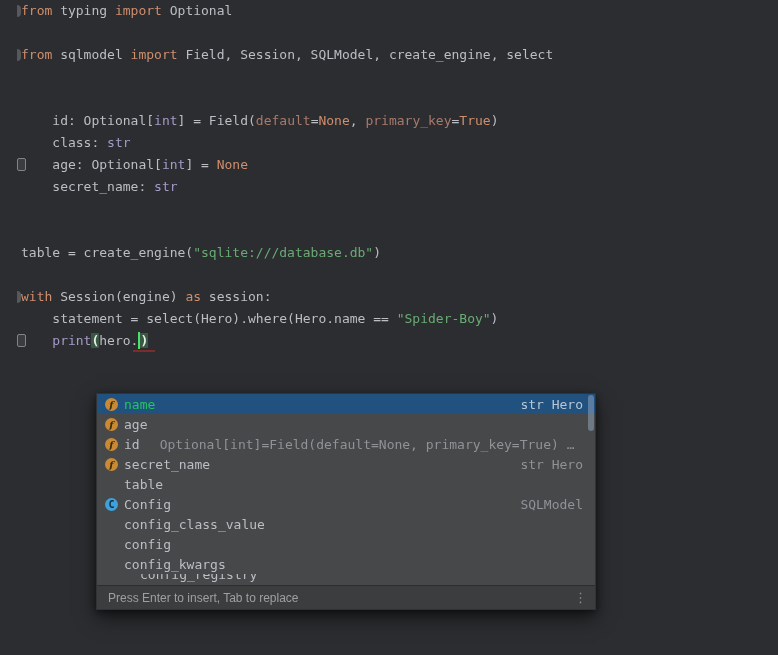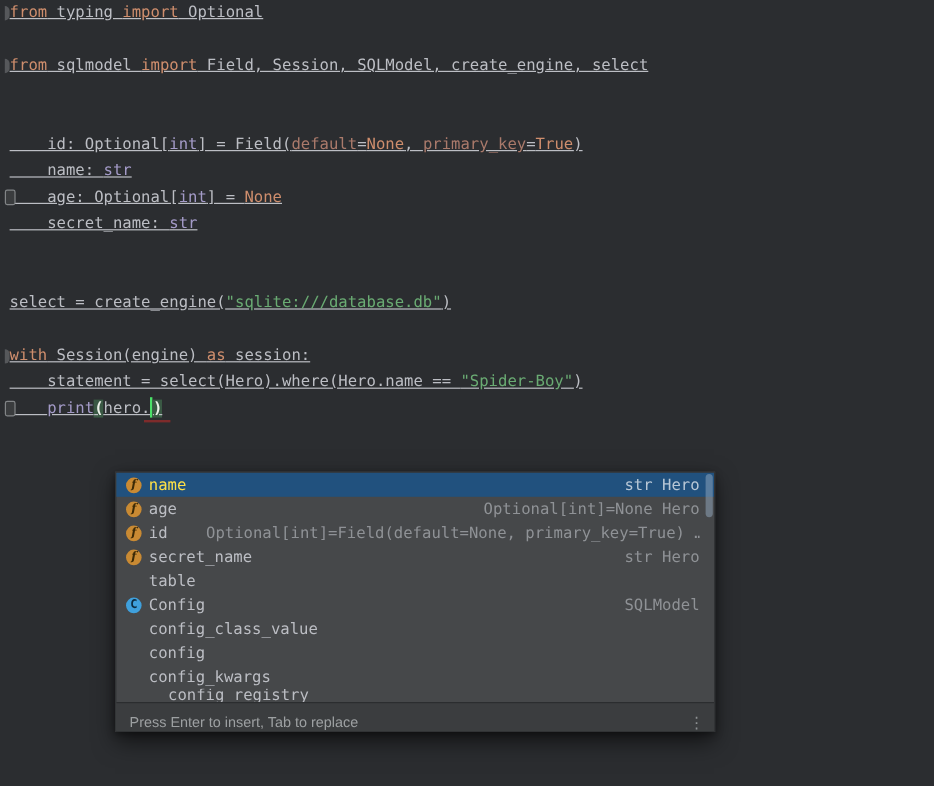--- a/index.html
+++ b/index.html
@@ -10,8 +10,8 @@
   }
   
   #editor{
-    position:absolute;inset:0;padding-left:8px;
-    font-size:13px;line-height:22px;color:var(--text,#BCBEC4);text-decoration:underline;
+    position:absolute;inset:0;padding-left:21px;
+    font-size:13px;line-height:22px;color:var(--text,#BCBEC4);
   }
   .line{height:22px;white-space:pre;position:relative;}
   .seg-kw{color:var(--kw,#CF8E6D);}

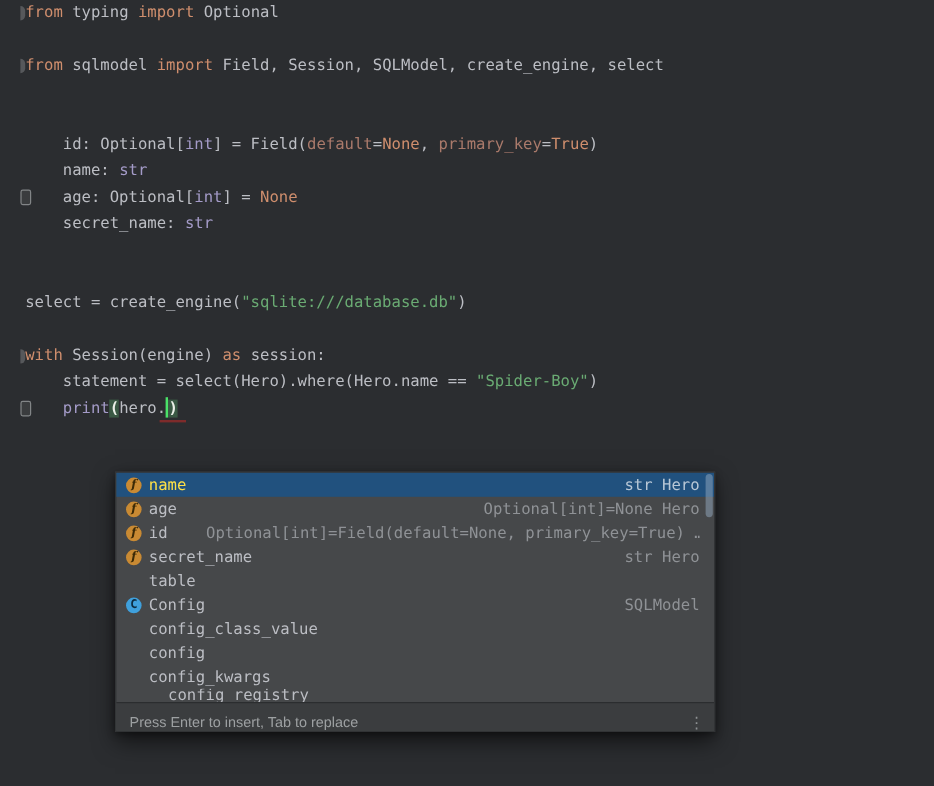--- a/index.html
+++ b/index.html
@@ -63,7 +63,7 @@
     <div class="line"></div>
     <div class="line"></div>
     <div class="line"><span class="seg-txt">    id: Optional[</span><span class="seg-type">int</span><span class="seg-txt">] = Field(</span><span class="seg-param">default</span><span class="seg-txt">=</span><span class="seg-kw">None</span><span class="seg-txt">, </span><span class="seg-param">primary_key</span><span class="seg-txt">=</span><span class="seg-kw">True</span><span class="seg-txt">)</span></div>
-    <div class="line"><span class="seg-txt">    name: </span><span class="seg-type">str</span></div>
+    <div class="line"><span class="seg-txt">    class: </span><span class="seg-type">str</span></div>
     <div class="line"><span class="gutter-card"></span><span class="seg-txt">    age: Optional[</span><span class="seg-type">int</span><span class="seg-txt">] = </span><span class="seg-kw">None</span></div>
     <div class="line"><span class="seg-txt">    secret_name: </span><span class="seg-type">str</span></div>
     <div class="line"></div>

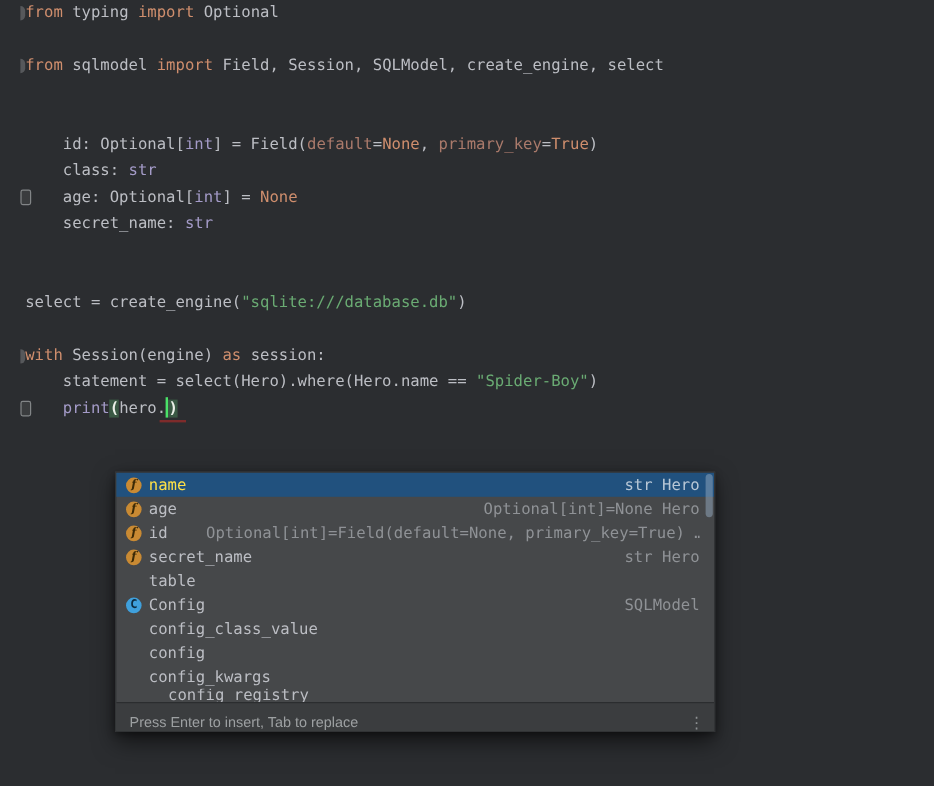--- a/index.html
+++ b/index.html
@@ -68,7 +68,7 @@
     <div class="line"><span class="seg-txt">    secret_name: </span><span class="seg-type">str</span></div>
     <div class="line"></div>
     <div class="line"></div>
-    <div class="line"><span class="seg-txt">select = create_engine(</span><span class="seg-str">"sqlite:///database.db"</span><span class="seg-txt">)</span></div>
+    <div class="line"><span class="seg-txt">table = create_engine(</span><span class="seg-str">"sqlite:///database.db"</span><span class="seg-txt">)</span></div>
     <div class="line"></div>
     <div class="line"><span class="gutter-sliver"></span><span class="seg-kw">with</span><span class="seg-txt"> Session(engine) </span><span class="seg-kw">as</span><span class="seg-txt"> session:</span></div>
     <div class="line"><span class="seg-txt">    statement = select(Hero).where(Hero.name == </span><span class="seg-str">"Spider-Boy"</span><span class="seg-txt">)</span></div>

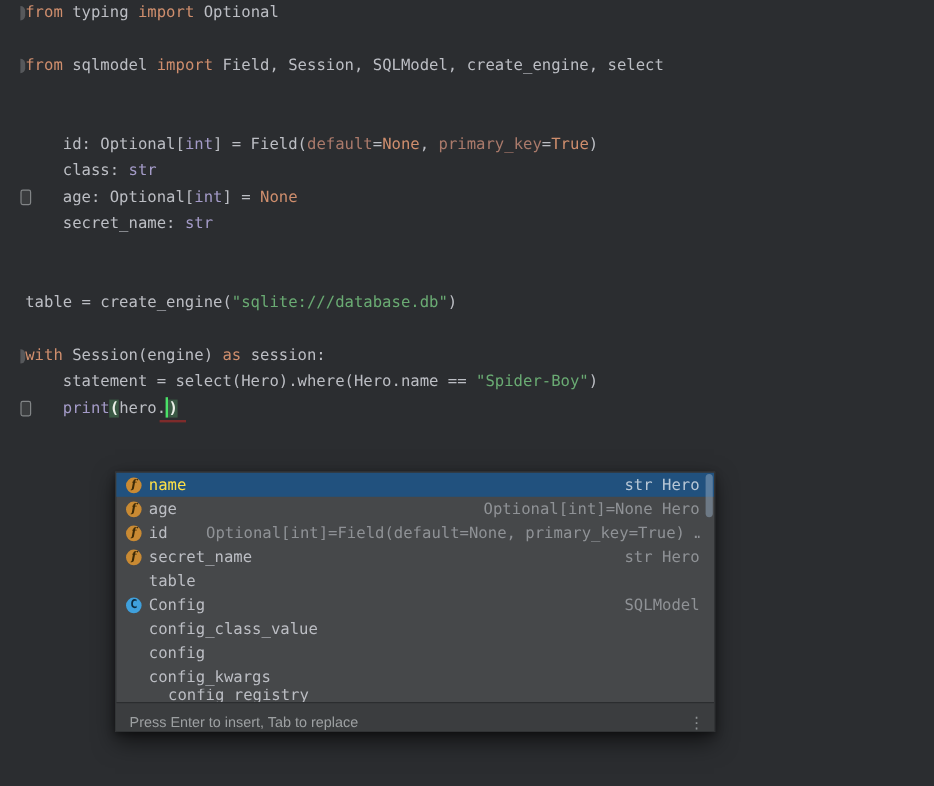--- a/index.html
+++ b/index.html
@@ -34,7 +34,7 @@
   .row{height:20px;display:flex;align-items:center;padding:0 12px 0 8px;
        font-size:13px;color:var(--popupText,#BCBEC4);white-space:pre;overflow:hidden;}
   .row.selected{background:var(--sel,#21517E);}
-  .row.selected .lbl{color:#fde047;}
+  .row.selected .lbl{color:#22c55e;}
   .row.clipped{height:11px;align-items:center;padding-left:24px;}
   .row.clipped .lbl{line-height:20px;}
   .ic{width:13px;height:13px;border-radius:50%;margin-right:6px;flex:none;

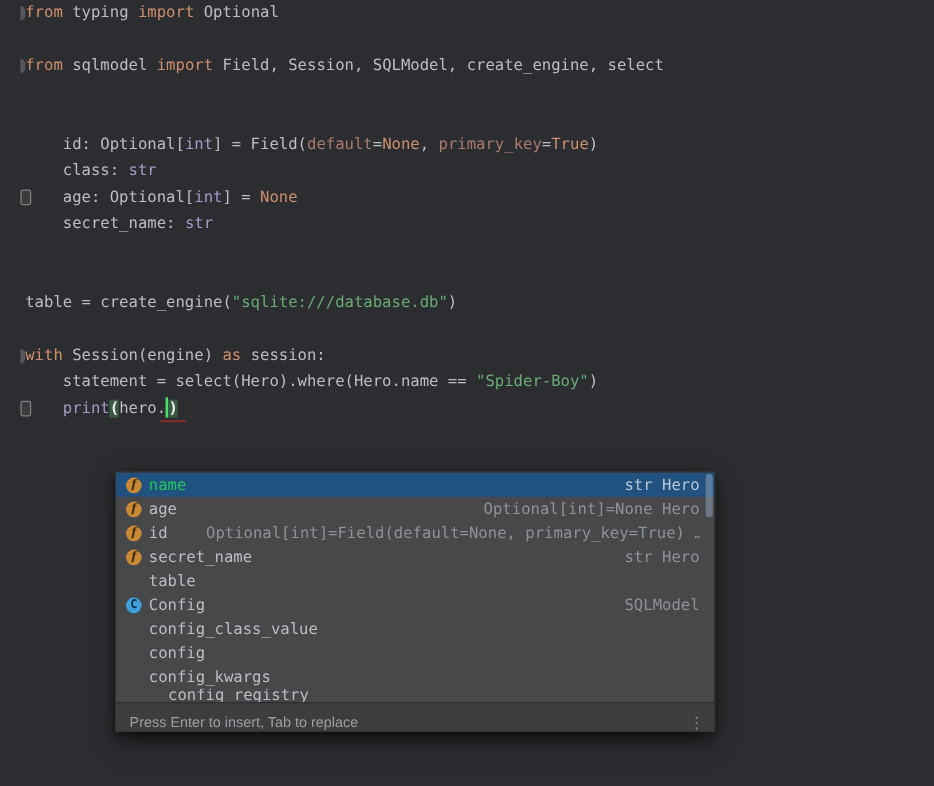--- a/index.html
+++ b/index.html
@@ -78,7 +78,7 @@
 <div id="popup">
   <div id="popup-list">
     <div class="row selected"><span class="ic field">f</span><span class="lbl">name</span><span class="hint">str Hero</span></div>
-      <div class="row"><span class="ic field">f</span><span class="lbl">age</span><span class="hint">Optional[int]=None Hero</span></div>
+      <div class="row"><span class="ic field">f</span><span class="lbl">age</span></div>
       <div class="row"><span class="ic field">f</span><span class="lbl">id</span><span class="tail">Optional[int]=Field(default=None, primary_key=True) …</span></div>
       <div class="row"><span class="ic field">f</span><span class="lbl">secret_name</span><span class="hint">str Hero</span></div>
       <div class="row"><span class="ic hidden"></span><span class="lbl">table</span></div>

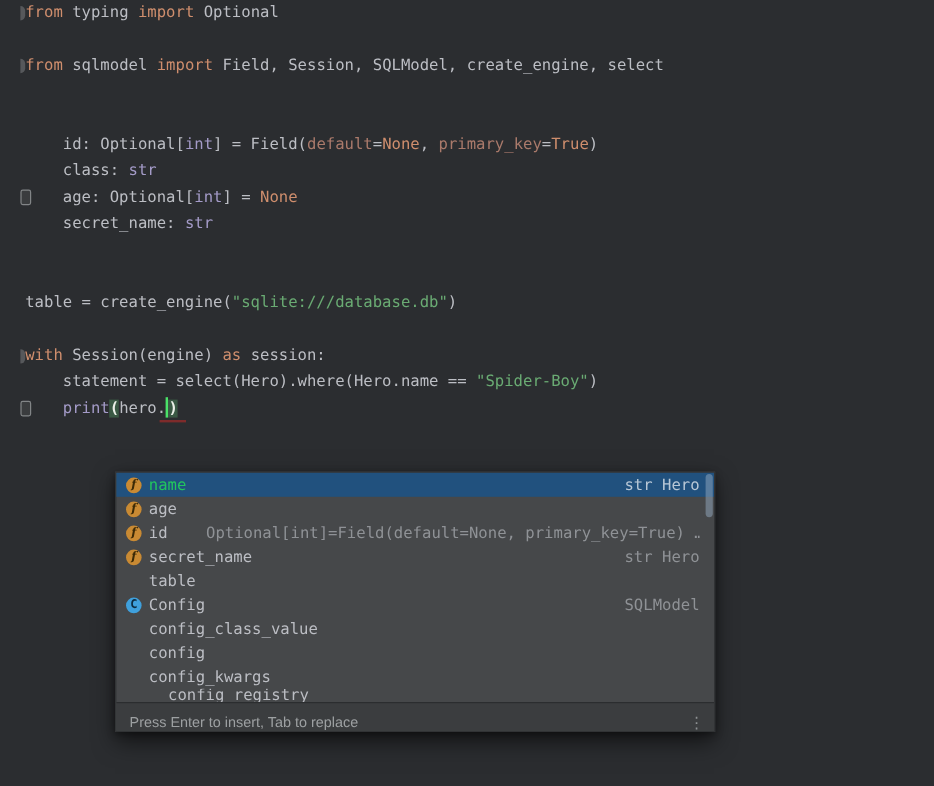--- a/index.html
+++ b/index.html
@@ -43,7 +43,7 @@
   .ic.hidden{visibility:hidden;}
   .ic.field{background:var(--fieldIcon,#C98A33);color:#3B2A07;}
   .ic.cls{background:var(--classIcon,#3FA0DC);color:#0E2C40;font-style:normal;font-family:"DejaVu Sans Mono",monospace;}
-  .tail{color:var(--hint,#8F9296);margin-left:32px;flex:1 1 auto;overflow:hidden;}
+  .tail{color:var(--hint,#8F9296);margin-left:20px;flex:1 1 auto;overflow:hidden;}
   .hint{color:var(--hint,#8F9296);margin-left:auto;}
   .row.selected .hint{color:#B8C7D6;}
   #scroll-thumb{position:absolute;top:1px;right:1px;width:6px;height:36px;

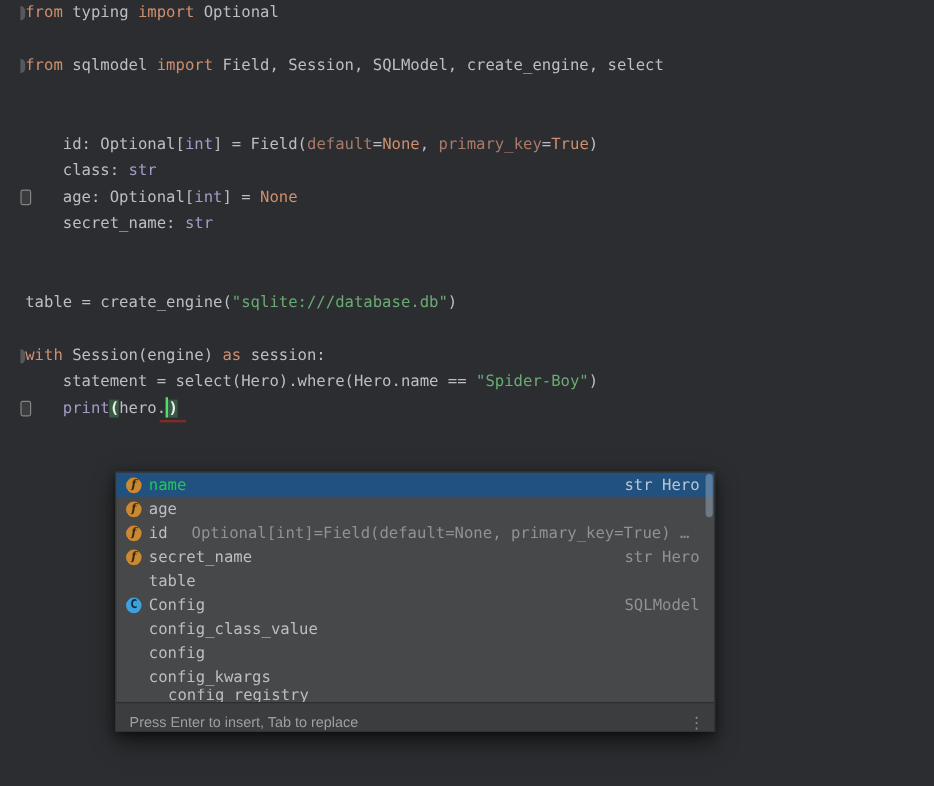--- a/index.html
+++ b/index.html
@@ -35,7 +35,7 @@
        font-size:13px;color:var(--popupText,#BCBEC4);white-space:pre;overflow:hidden;}
   .row.selected{background:var(--sel,#21517E);}
   .row.selected .lbl{color:#22c55e;}
-  .row.clipped{height:11px;align-items:center;padding-left:24px;}
+  .row.clipped{height:11px;align-items:flex-end;padding-left:24px;}
   .row.clipped .lbl{line-height:20px;}
   .ic{width:13px;height:13px;border-radius:50%;margin-right:6px;flex:none;
       display:flex;align-items:center;justify-content:center;

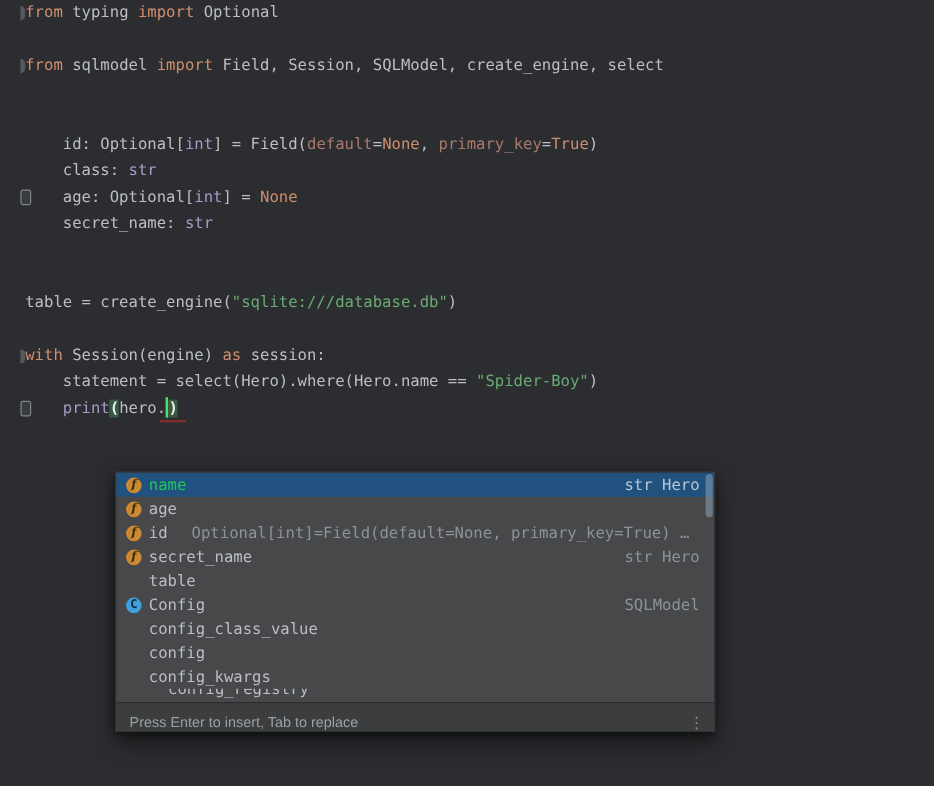--- a/index.html
+++ b/index.html
@@ -49,7 +49,7 @@
   #scroll-thumb{position:absolute;top:1px;right:1px;width:6px;height:36px;
       background:rgba(148,170,192,.5);border-radius:3px;}
   #footer{height:23px;background:var(--footerBg,#3B3D3F);border-top:1px solid #2B2D2F;
-      display:flex;align-items:flex-end;padding:0 8px 0 11px;
+      display:flex;align-items:center;padding:0 8px 0 11px;
       font-family:"Liberation Sans",sans-serif;font-size:12px;color:var(--footerText,#9DA0A2);}
   #kebab{margin-left:auto;color:#8E9193;font-size:13px;line-height:1;}
 </style>

